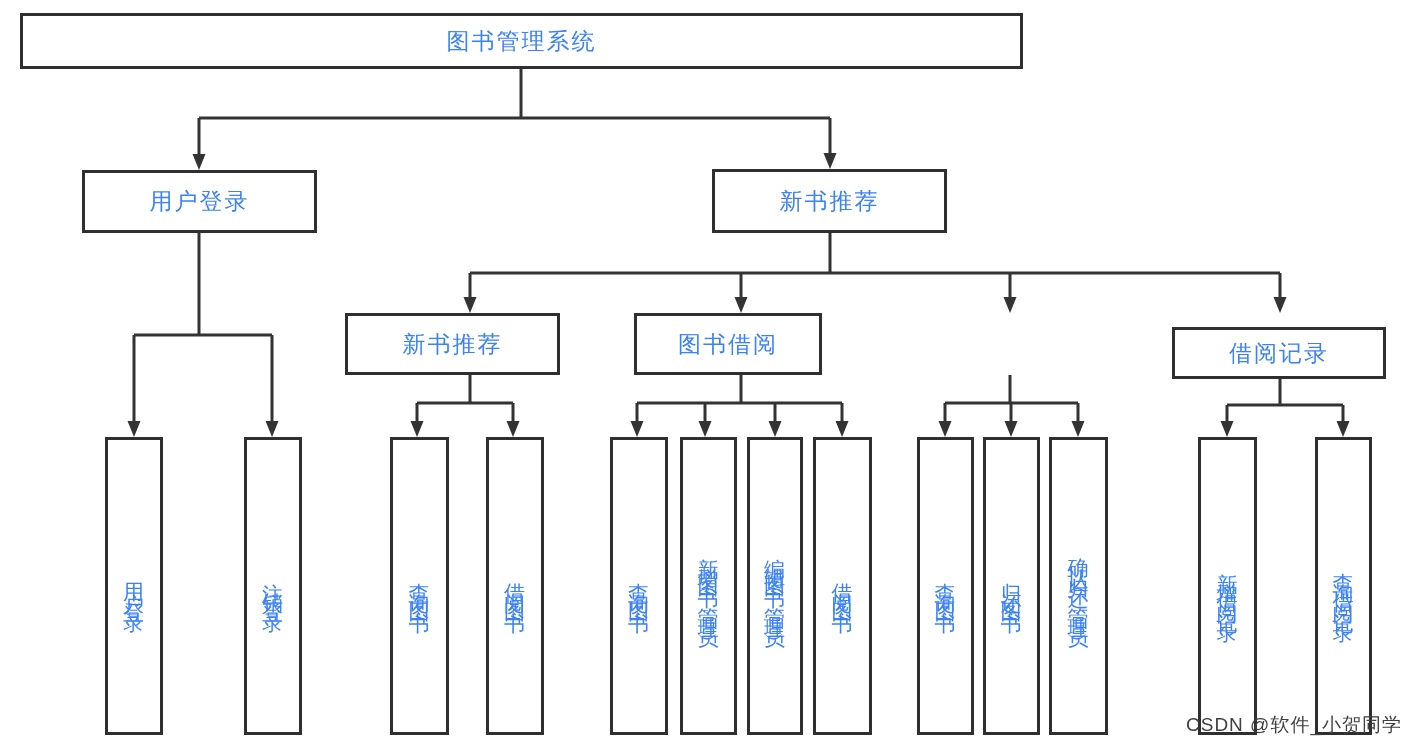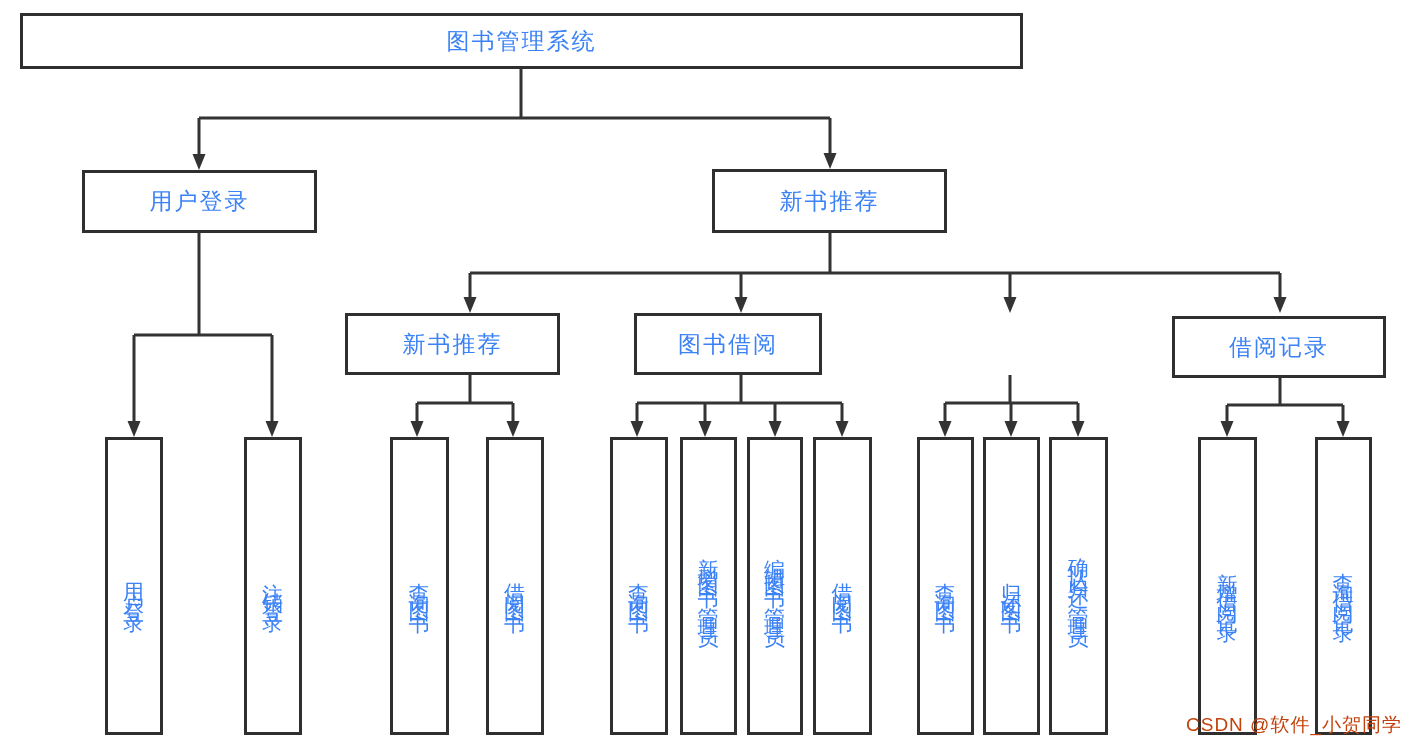--- a/index.html
+++ b/index.html
@@ -88,7 +88,7 @@
 
   <div class="box hbox" style="left:345px;top:313px;width:215px;height:62px">新书推荐</div>
   <div class="box hbox" style="left:634px;top:313px;width:188px;height:62px">图书借阅</div>
-  <div class="box hbox" style="left:1172px;top:316px;width:214px;height:62px">借阅记录</div>
+  <div class="box hbox" style="left:1172px;top:327px;width:214px;height:52px">借阅记录</div>
 
   <div class="box vbox" style="left:105px;top:437px;width:58px;height:298px">用户登录</div>
   <div class="box vbox" style="left:244px;top:437px;width:58px;height:298px">注销登录</div>

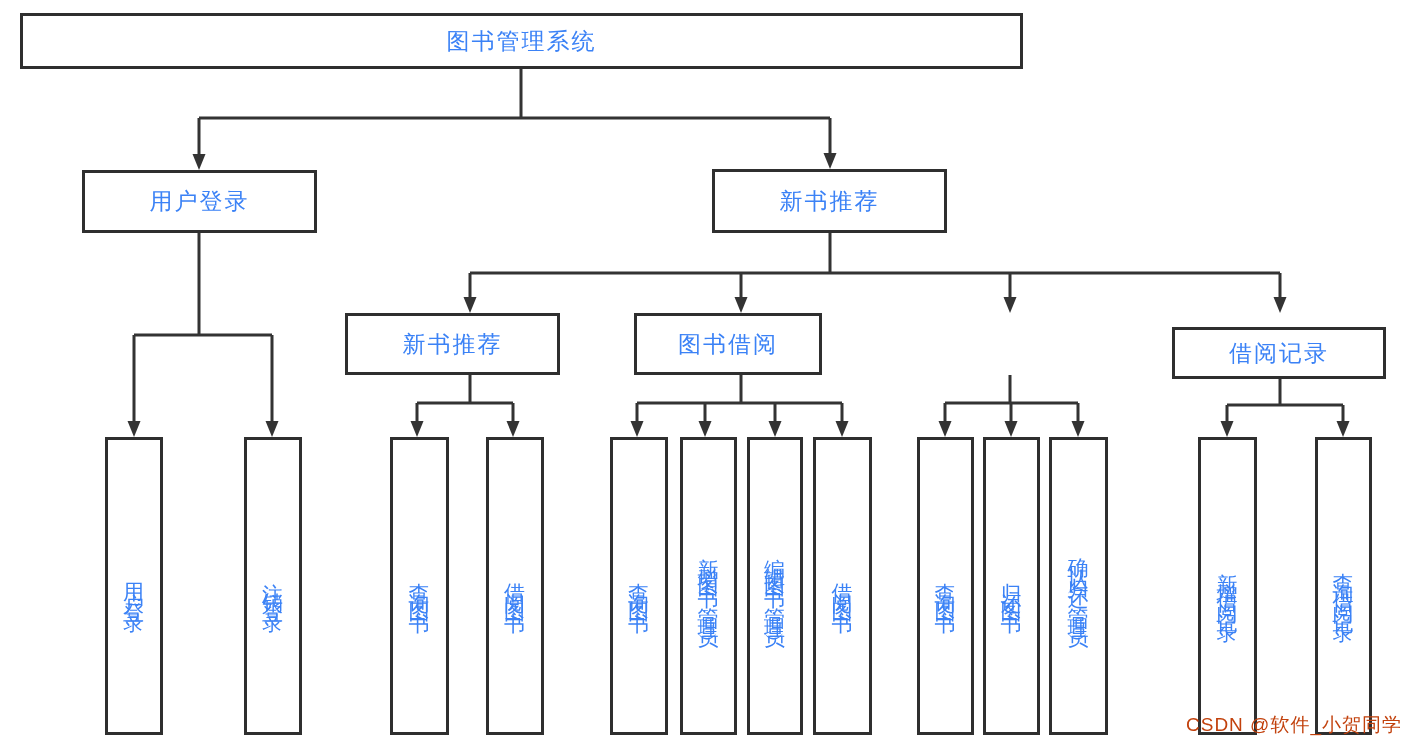--- a/index.html
+++ b/index.html
@@ -40,7 +40,7 @@
     top:712px;
     z-index:3;
     font-size:19px;
-    color:#c2410c;
+    color:#404040;
     letter-spacing:1px;
     white-space:nowrap;
   }

